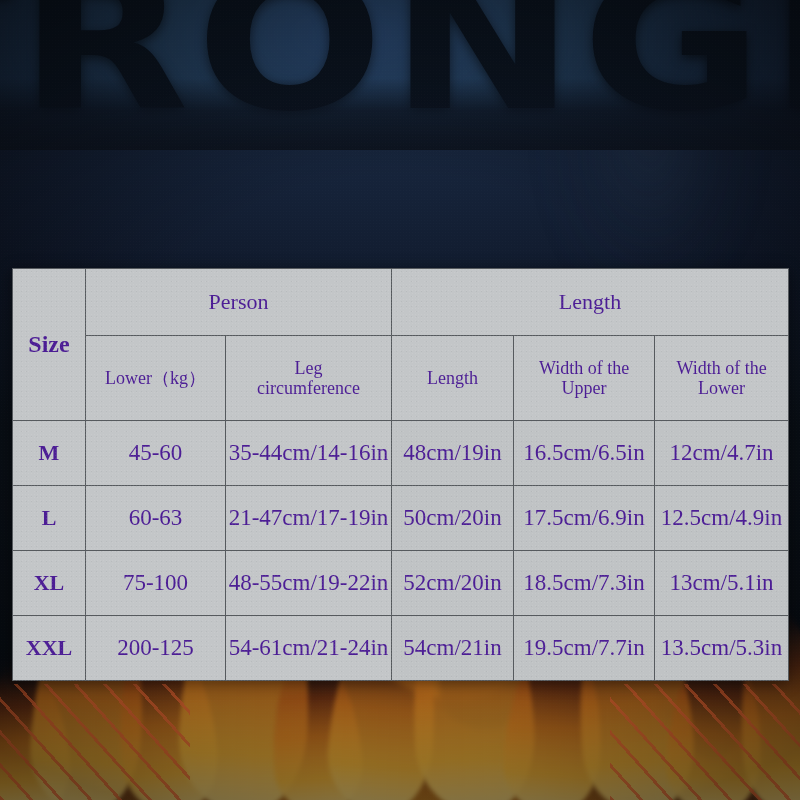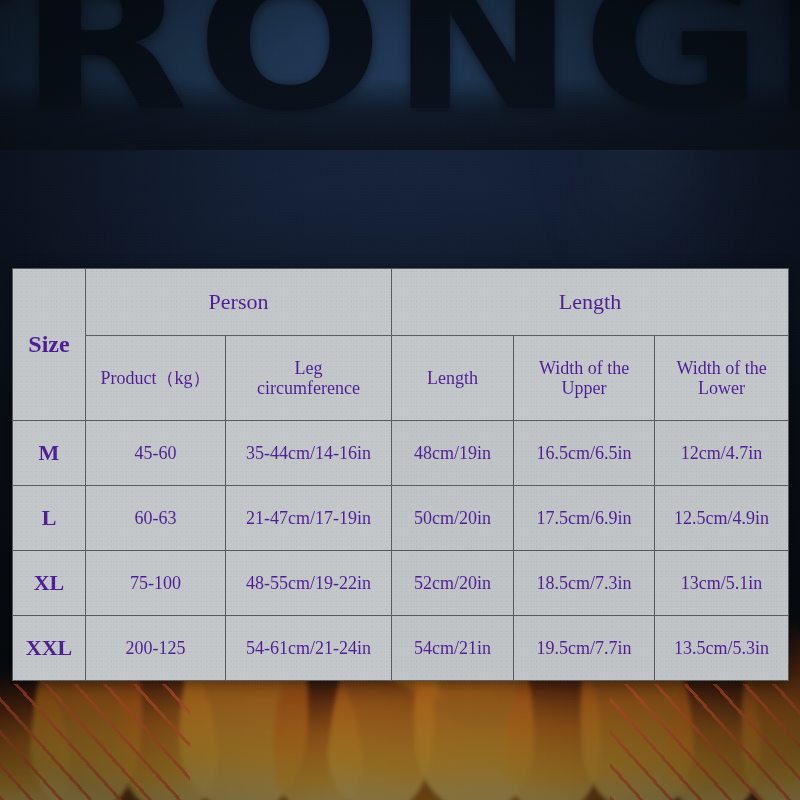--- a/index.html
+++ b/index.html
@@ -338,7 +338,7 @@
         </tr>
         <tr>
           <td class="sub">
-            <span>Product（kg）</span>
+            <span>Lower（kg）</span>
           </td>
           <td class="sub">
             <span>Leg</span><br>

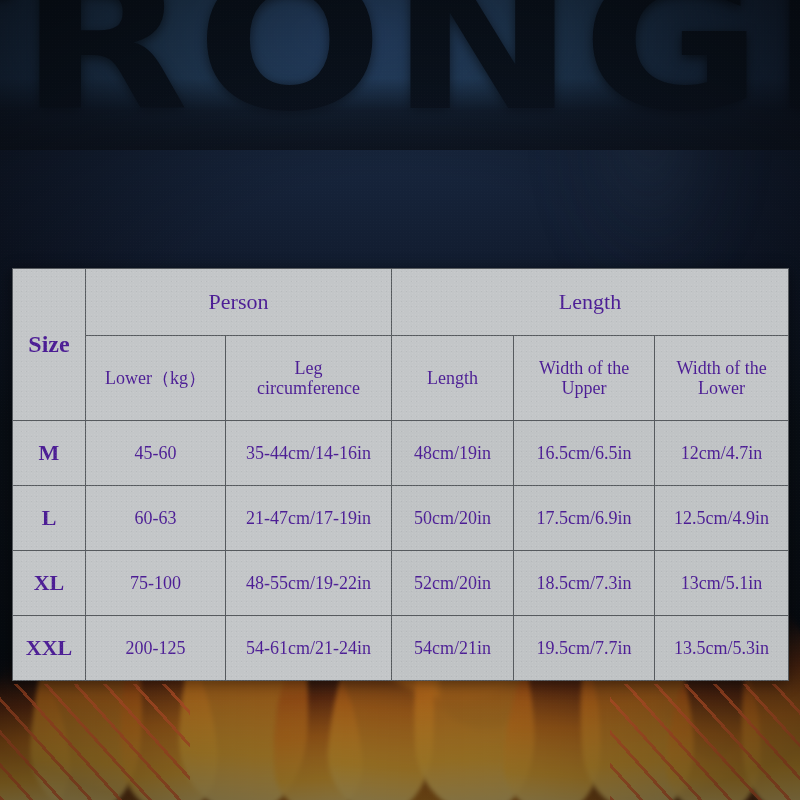--- a/index.html
+++ b/index.html
@@ -255,7 +255,7 @@
     background: #cbced0;
   }
   td.val {
-    font-size: 18px;
+    font-size: 23px;
     background: #b9bcbe;
   }
   td.val.alt {

